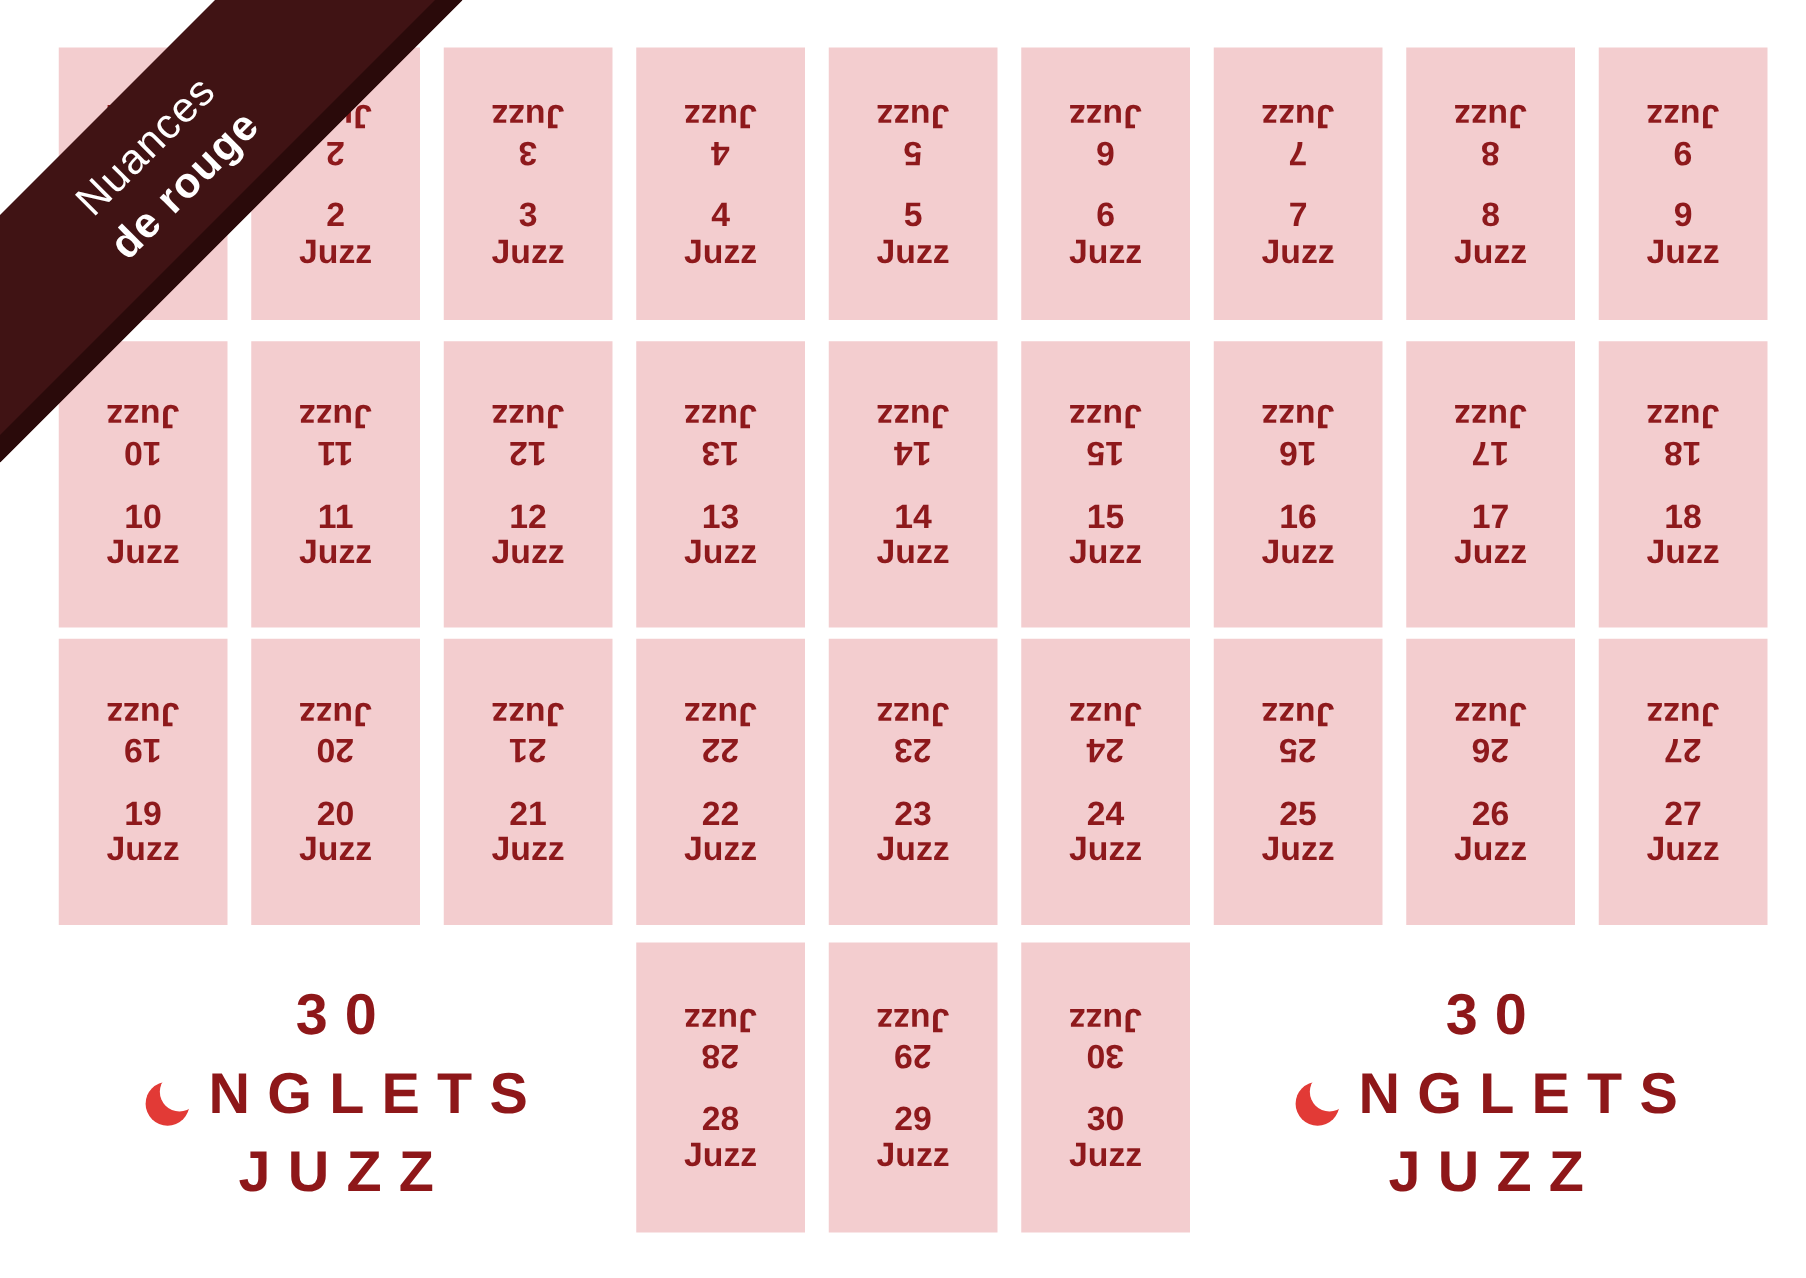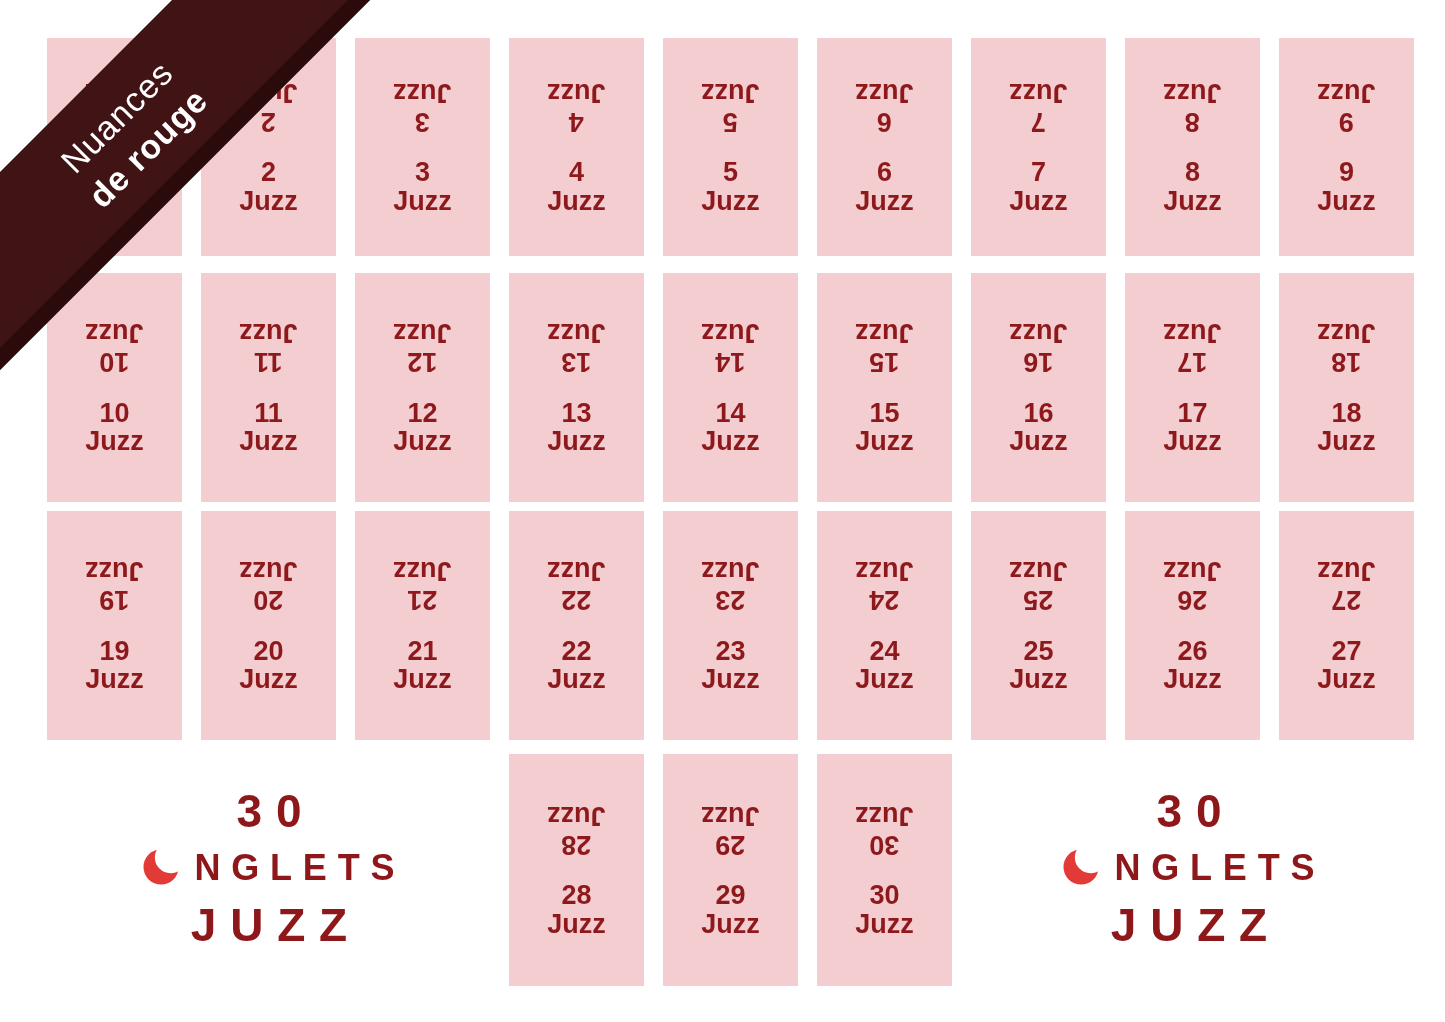--- a/index.html
+++ b/index.html
@@ -53,8 +53,8 @@
   }
   .logo-name {
     display: flex;
-    align-items: flex-start;
-    font-size: 36px;
+    align-items: flex-end;
+    font-size: 46px;
     letter-spacing: 0.30em;
     margin-right: -0.30em;
     margin-top: 9px;

